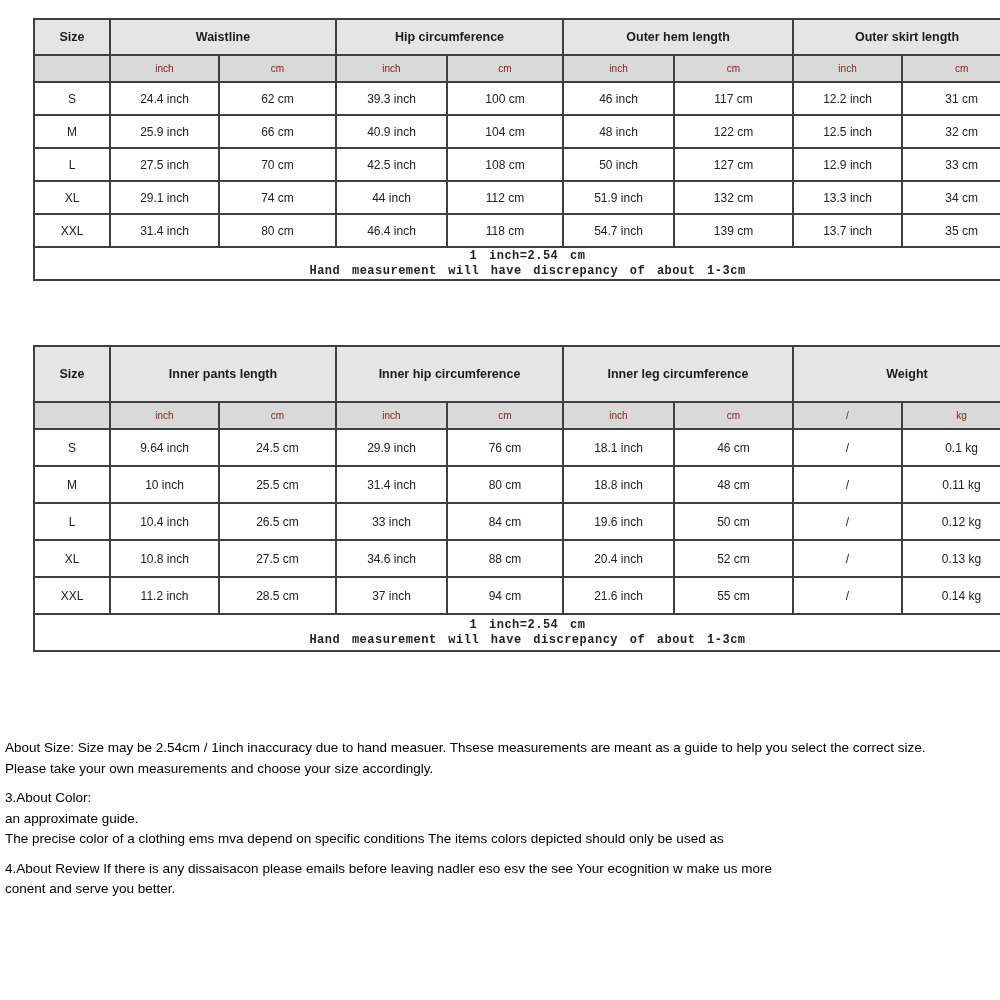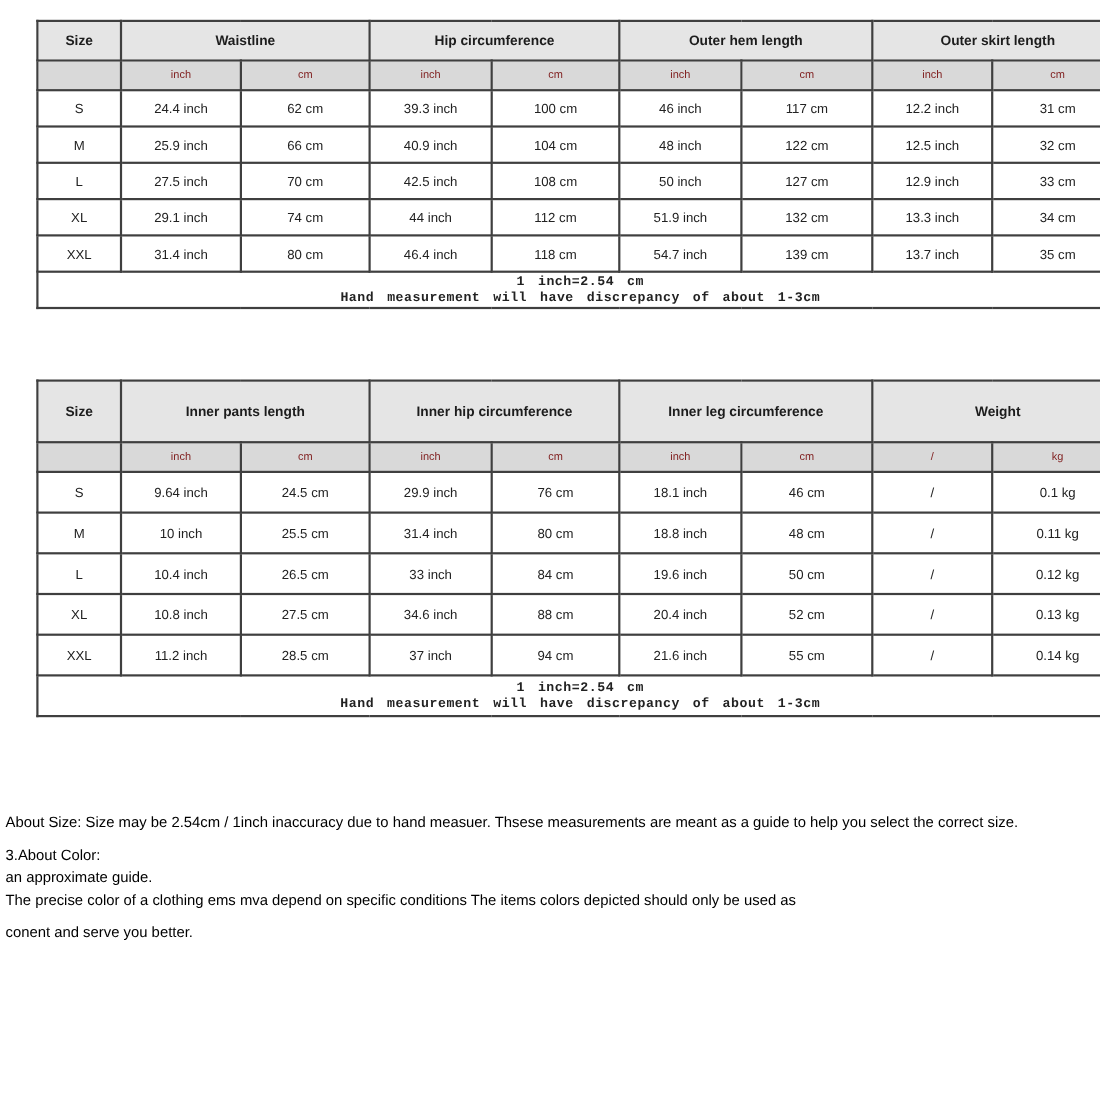--- a/index.html
+++ b/index.html
@@ -283,6 +283,7 @@
       </div>
       <div class="note-par">
         <div class="note-line">About Size: Size may be 2.54cm / 1inch inaccuracy due to hand measuer. Thsese measurements are meant as a guide to help you select the correct size.</div>
+        <div class="note-line">Please take your own measurements and choose your size accordingly.</div>
       </div>
       <div class="note-par">
         <div class="note-line">3.About Color:</div>

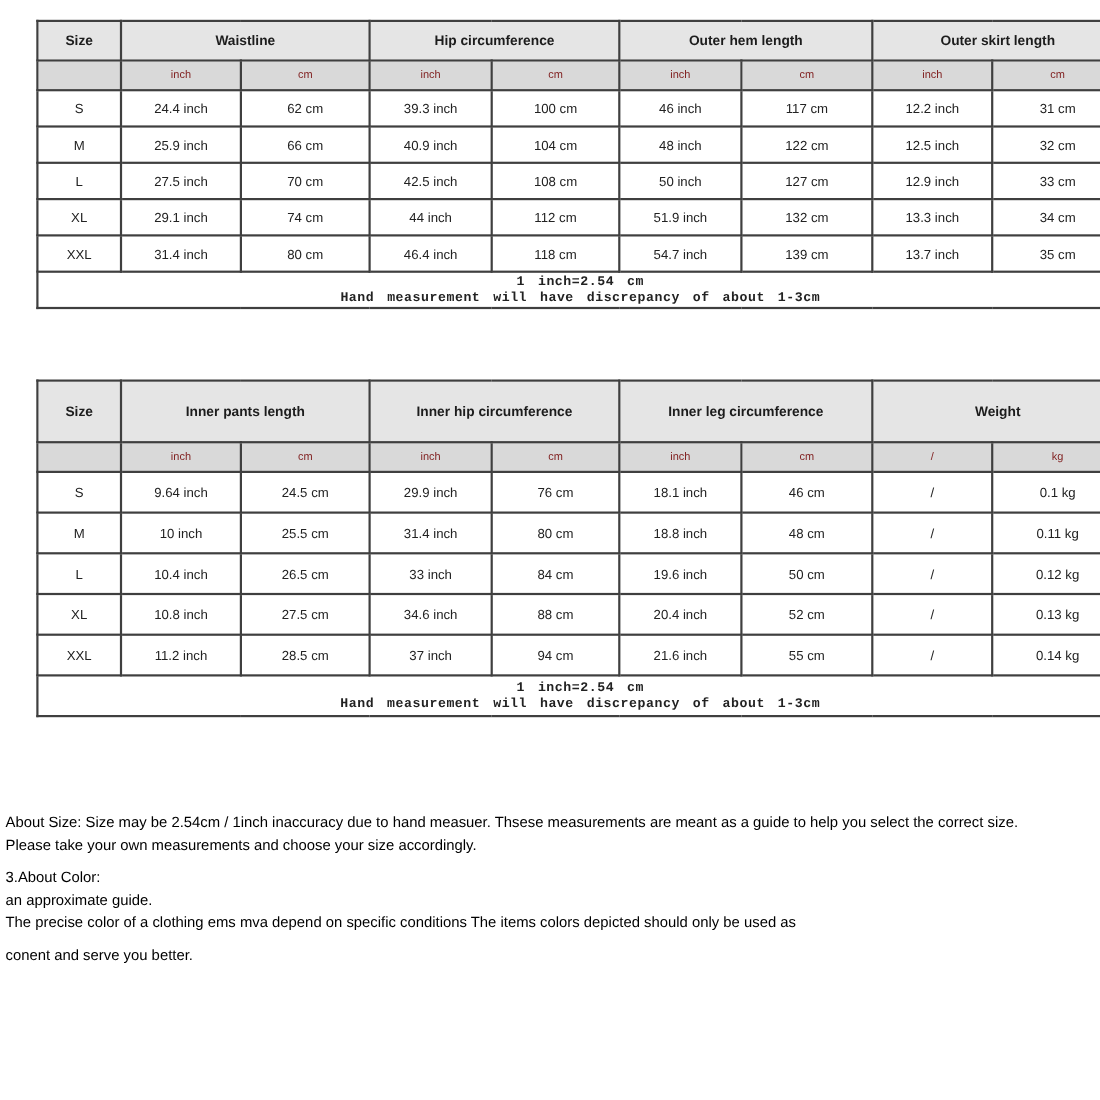--- a/index.html
+++ b/index.html
@@ -291,6 +291,7 @@
         <div class="note-line">The precise color of a clothing ems mva depend on specific conditions The items colors depicted should only be used as</div>
       </div>
       <div class="note-par">
+        <div class="note-line">4.About Review If there is any dissaisacon please emails before leaving nadler eso esv the see Your ecognition w make us more</div>
         <div class="note-line">conent and serve you better.</div>
       </div>
     </div>

